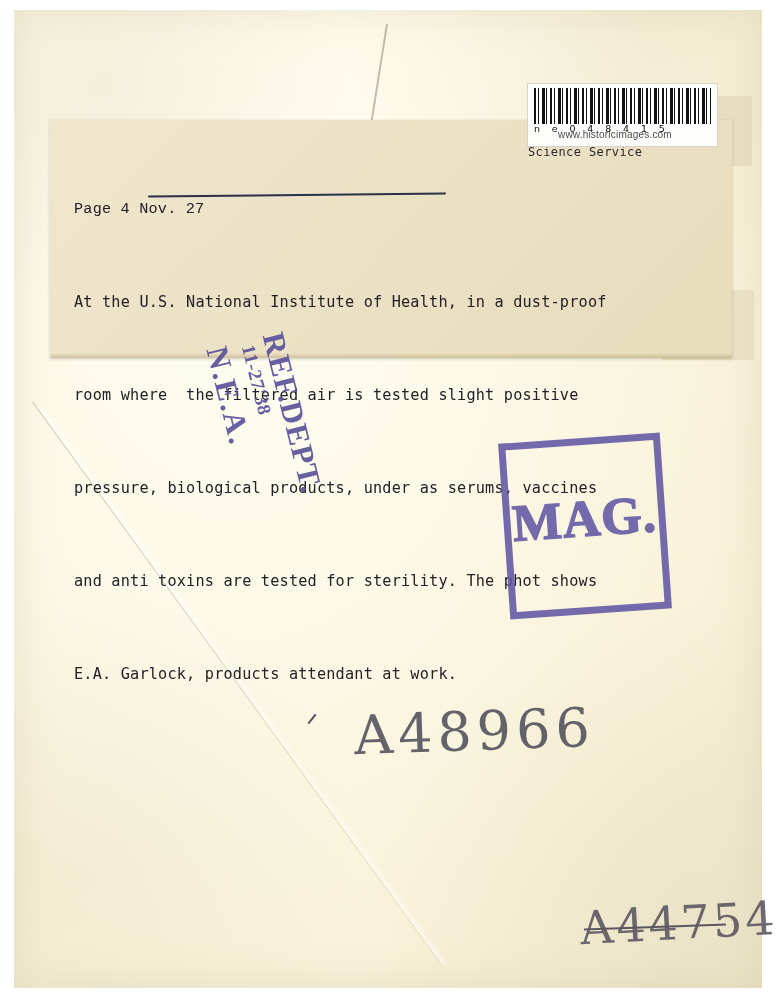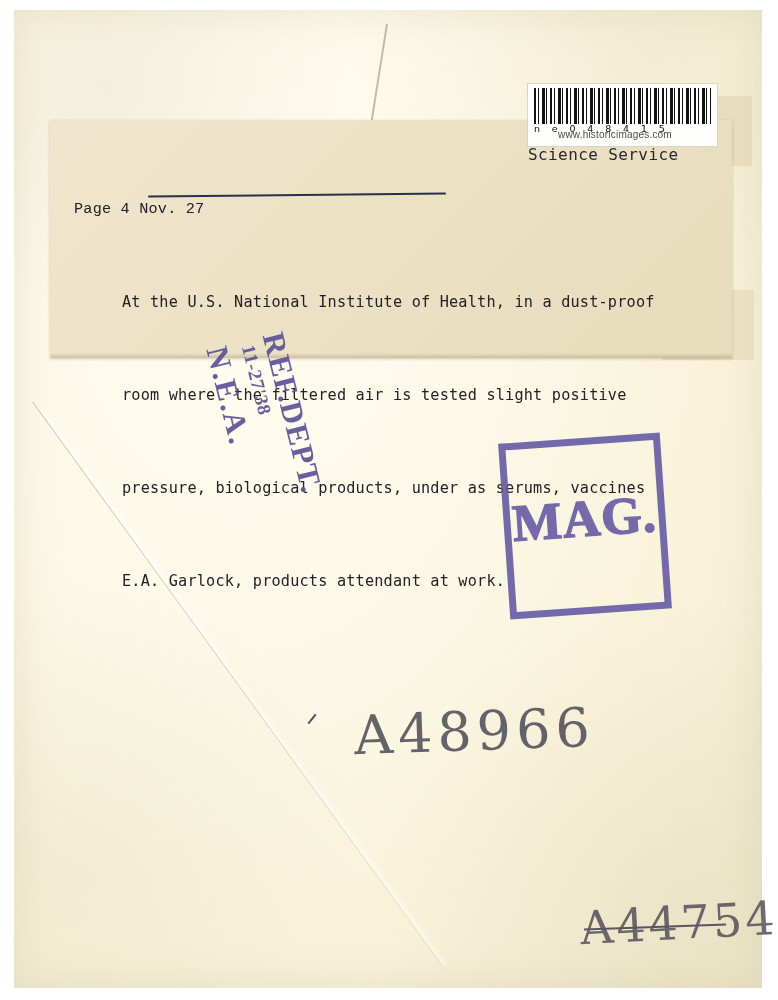--- a/index.html
+++ b/index.html
@@ -115,7 +115,7 @@
     left: 478px;
     top: 25px;
     font-family: "DejaVu Sans Mono", "Liberation Mono", monospace;
-    font-size: 16px;
+    font-size: 12px;
     color: #2b2730;
     letter-spacing: 0.4px;
   }

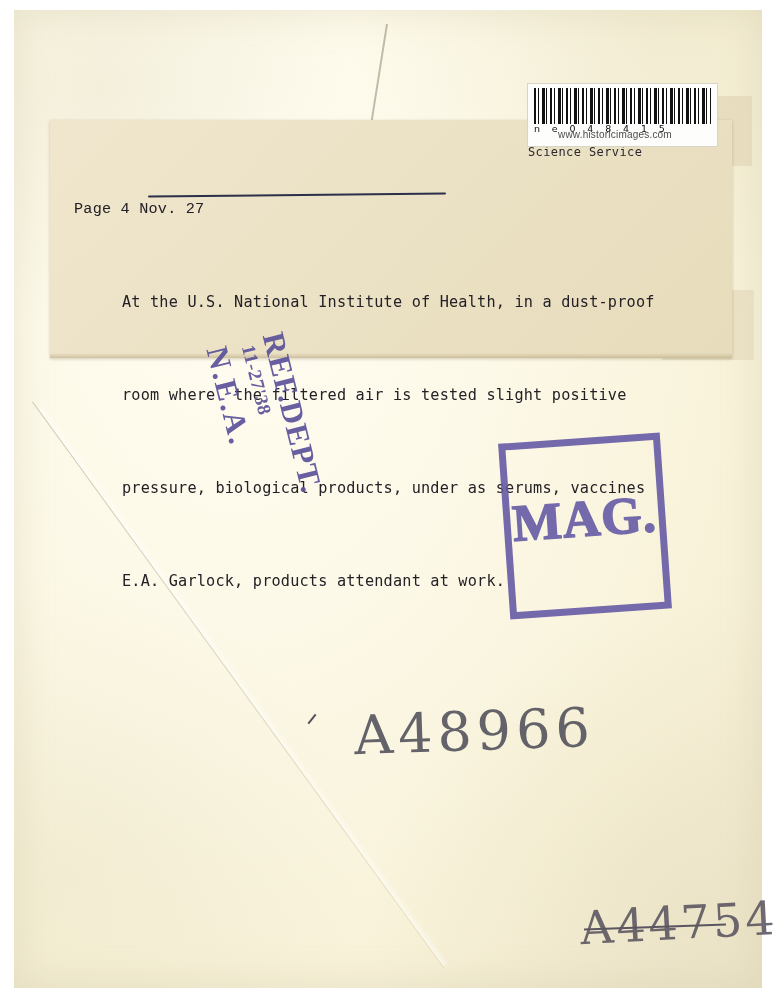--- a/index.html
+++ b/index.html
@@ -107,7 +107,7 @@
     letter-spacing: 0.2px;
     white-space: pre-wrap;
   }
-  .caption-line { display: block; white-space: pre; margin-left: 48px; }
+  .caption-line { display: block; white-space: pre; }
   .caption-line.indent-head { margin-left: 0; font-family: Liberation Mono, monospace; }
 
   .science-service {

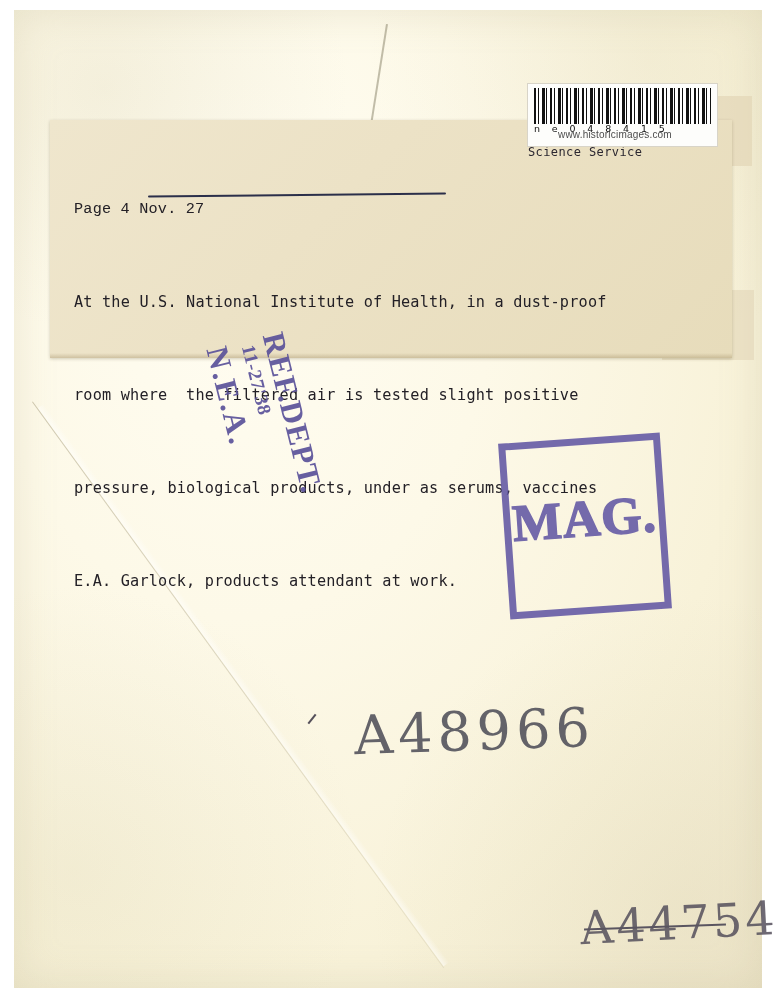--- a/index.html
+++ b/index.html
@@ -290,6 +290,7 @@
         <span class="caption-line">At the U.S. National Institute of Health, in a dust-proof</span>
         <span class="caption-line">room where  the filtered air is tested slight positive</span>
         <span class="caption-line">pressure, biological products, under as serums, vaccines</span>
+        <span class="caption-line">and anti toxins are tested for sterility. The phot shows</span>
         <span class="caption-line">E.A. Garlock, products attendant at work.</span>
       </div>
 

